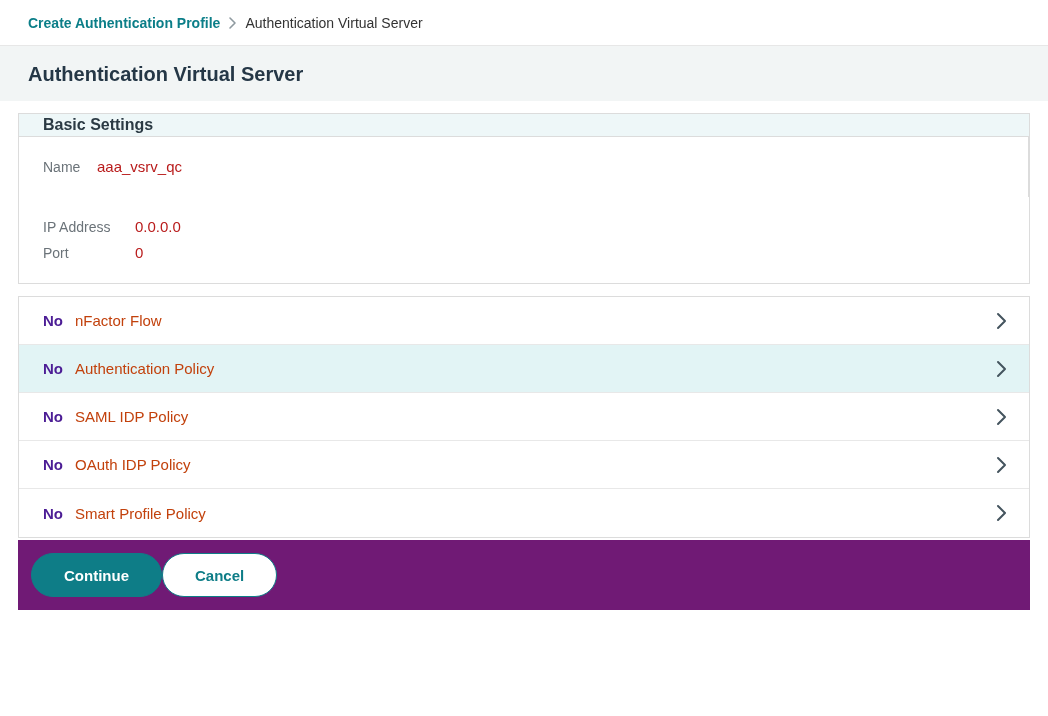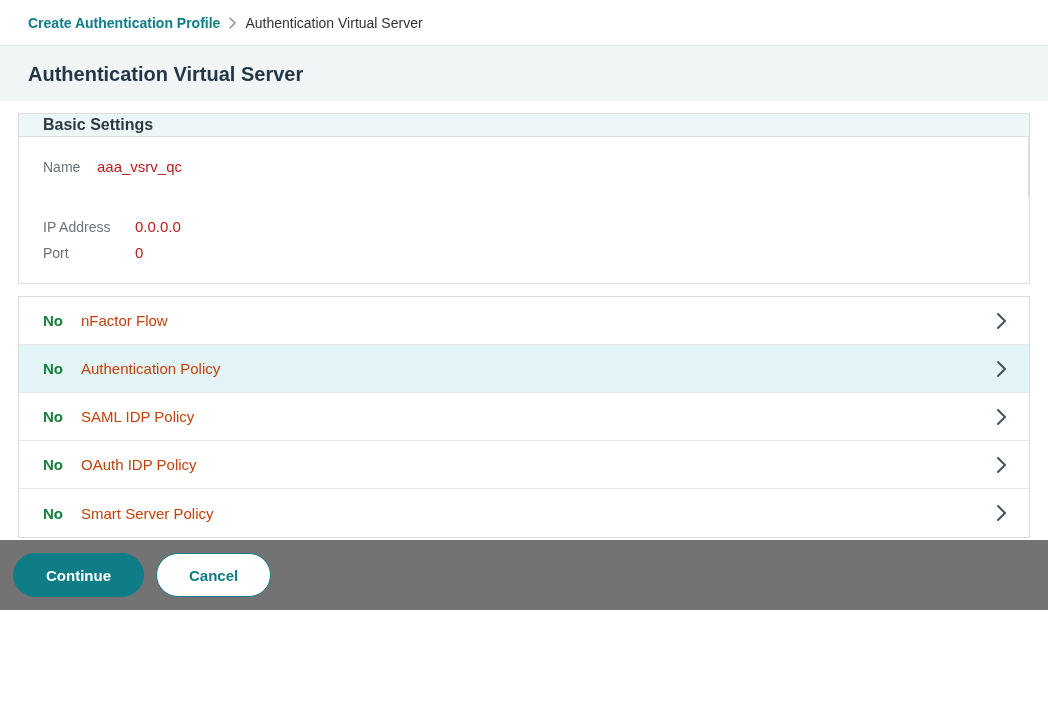--- a/index.html
+++ b/index.html
@@ -98,9 +98,9 @@
   .policy-row:last-child { border-bottom: none; }
   .policy-row.highlighted { background: #e2f4f5; }
   .policy-prefix {
-    color: #15803d;
-    font-weight: 700;
-    margin-right: 18px;
+    color: #4c1d95;
+    font-weight: 700;
+    margin-right: 12px;
   }
   .policy-label { color: #c2410c; text-align: center; }
   .chevron { margin-left: auto; display: inline-flex; align-items: center; }

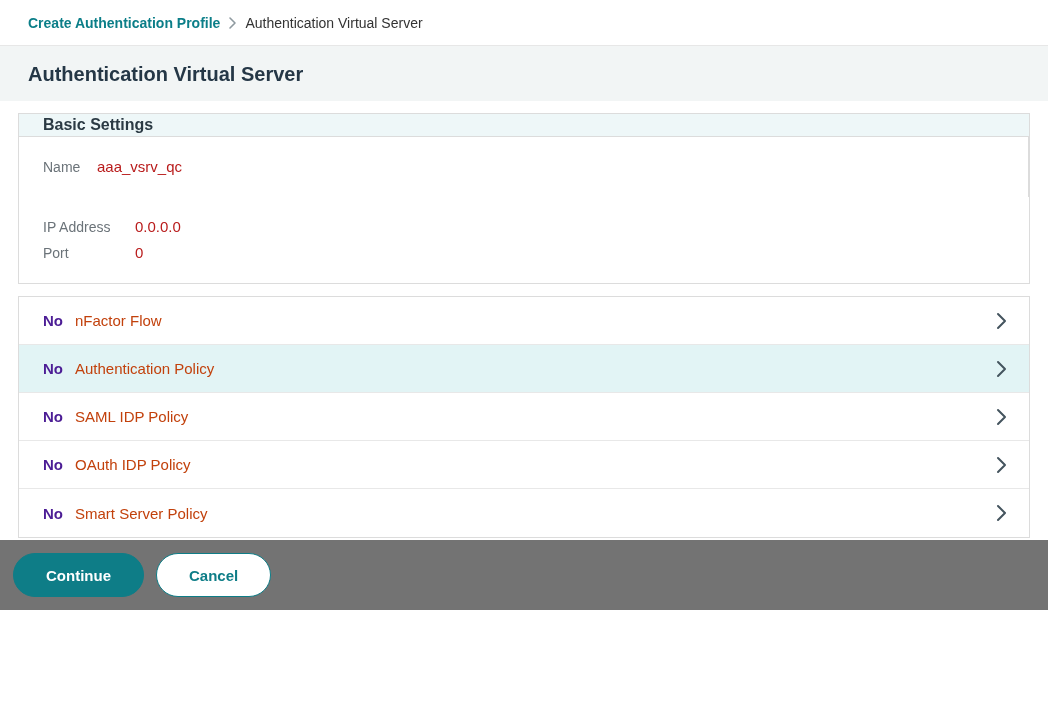--- a/index.html
+++ b/index.html
@@ -217,7 +217,7 @@
 
   <div class="policy-row">
     <span class="policy-prefix">No</span>
-    <span class="policy-label">Smart Server Policy</span>
+    <span class="policy-label">Smart Profile Policy</span>
     <span class="chevron">
       <svg width="11" height="18" viewBox="0 0 11 18">
           <polyline points="2,2 9,9 2,16" fill="none" stroke="#44545e" stroke-width="2" stroke-linecap="round" stroke-linejoin="round"></polyline>

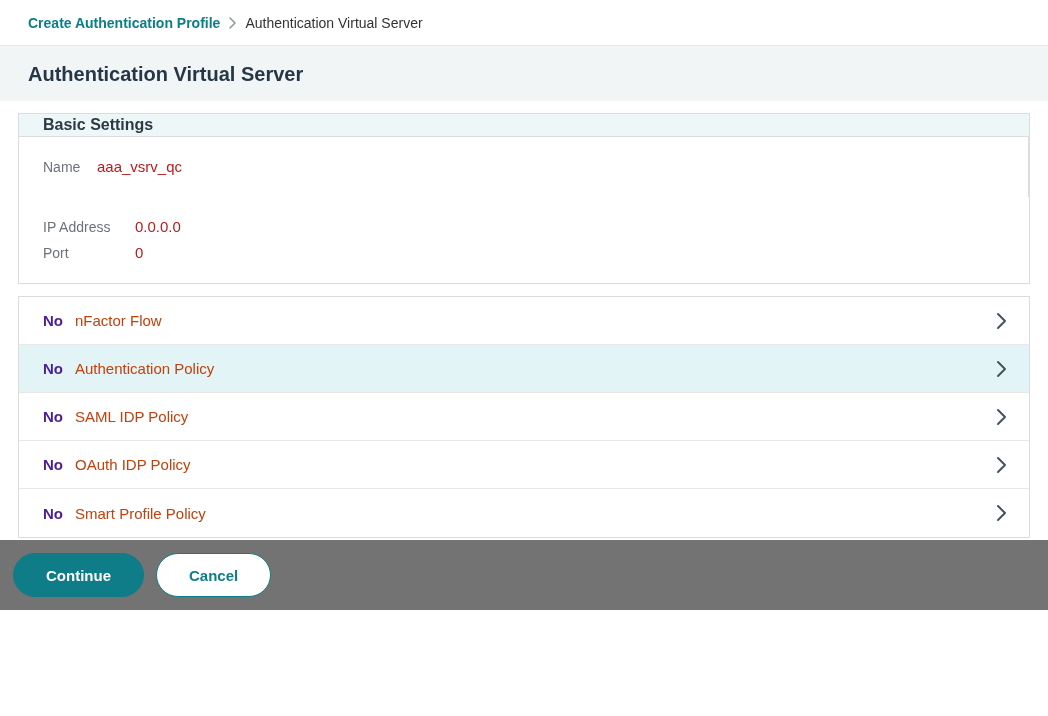--- a/index.html
+++ b/index.html
@@ -107,12 +107,12 @@
 
   
   .action-bar {
-    margin: 2px 0 0;
-    background: #737373;
+    margin: 2px 18px 0;
+    background: #701a75;
     padding: 13px;
     display: flex;
     align-items: center;
-    gap: 12px;
+    gap: 0;
   }
   .btn {
     height: 44px;

